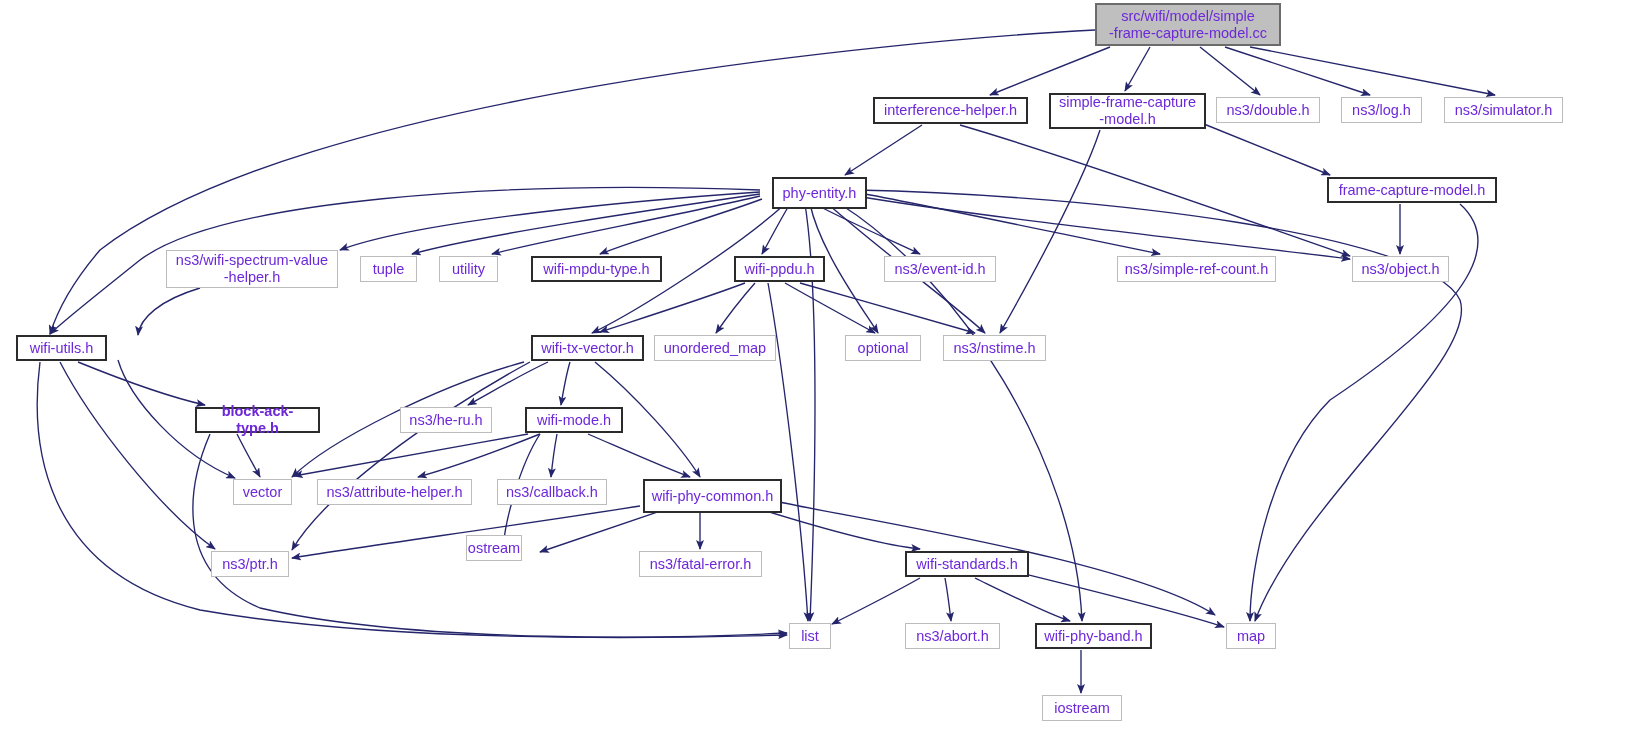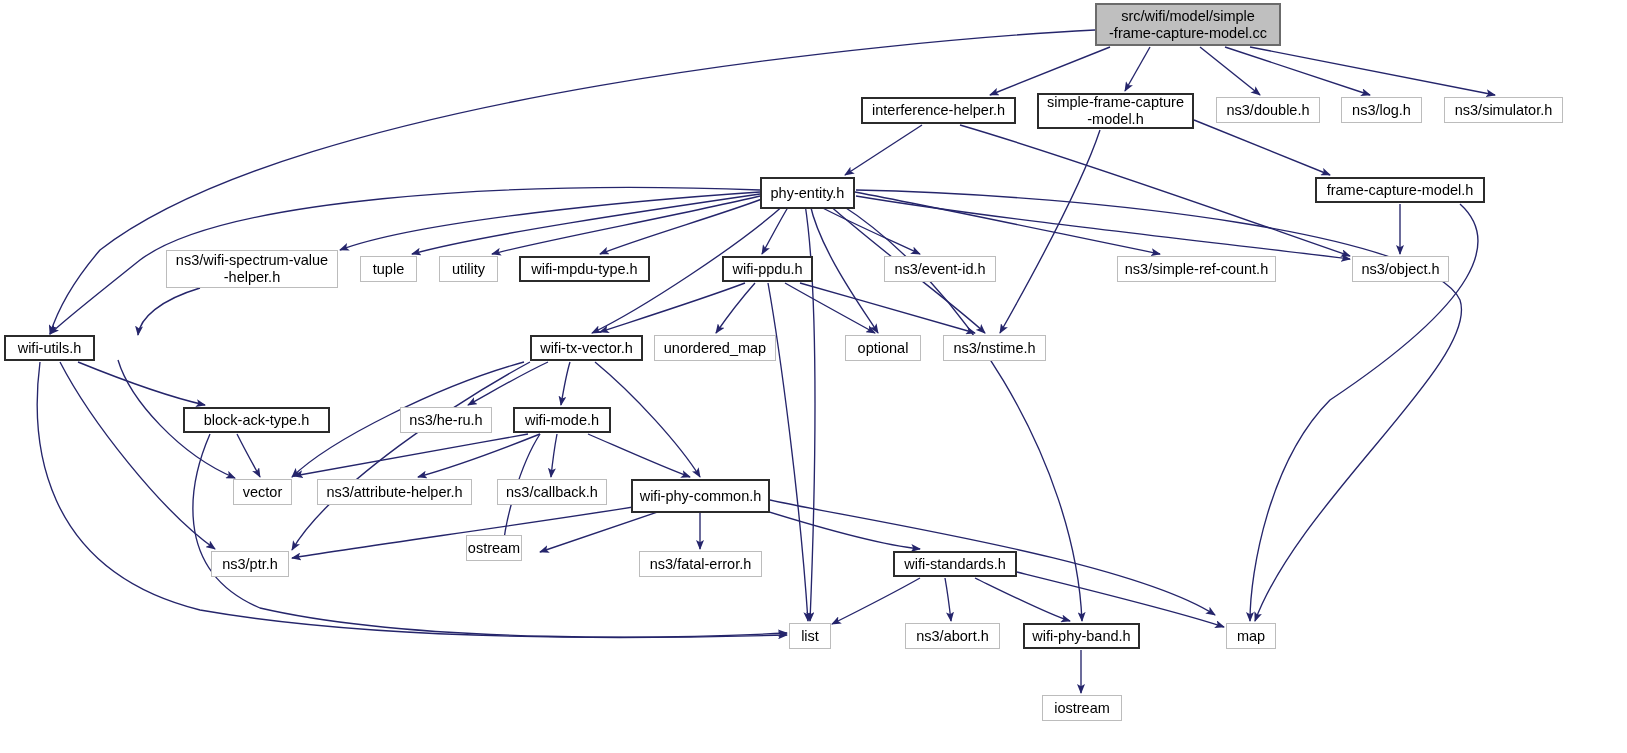--- a/index.html
+++ b/index.html
@@ -33,7 +33,7 @@
     text-align: center;
     font-size: 14.5px;
     line-height: 1.15;
-    color: #000000;
+    color: #6d28d9;
     background: #ffffff;
     white-space: pre-line;
     padding: 0 5px;

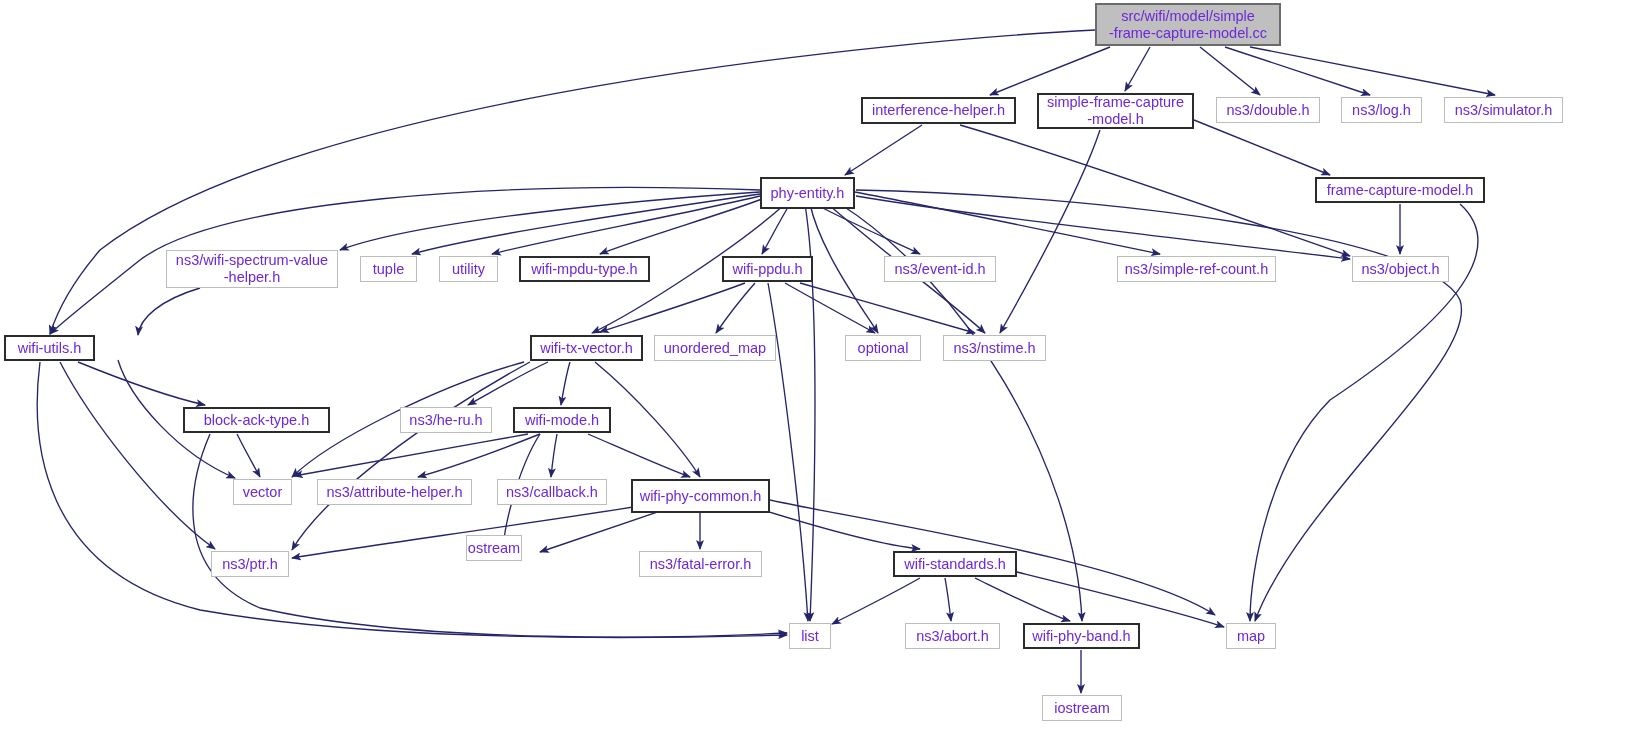--- a/index.html
+++ b/index.html
@@ -44,6 +44,7 @@
   }
   .node.strong {
     border: 2px solid #0f766e;
+    margin-left: 12px;
   }
   .node.root {
     border: 2px solid #6b6b6b;

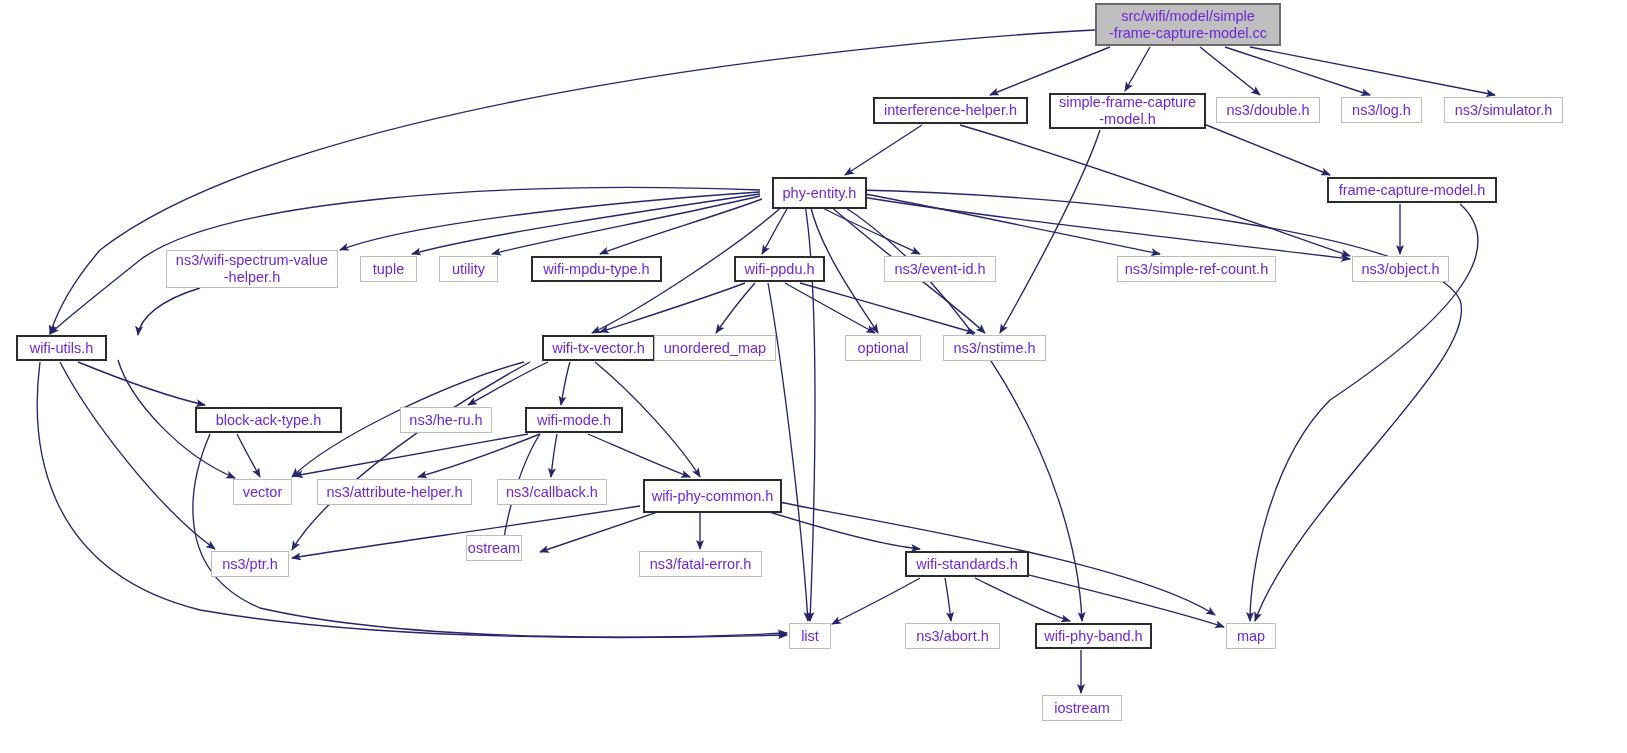--- a/index.html
+++ b/index.html
@@ -144,7 +144,7 @@
       <div class="node plain" style="left: 1117px; top: 256px; width: 159px; height: 26px; border-color: rgb(188, 188, 188);">ns3/simple-ref-count.h</div>
       <div class="node plain" style="left: 1352px; top: 256px; width: 97px; height: 26px; border-color: rgb(188, 188, 188);">ns3/object.h</div>
       <div class="node strong" style="left: 4px; top: 335px; width: 91px; height: 26px; border-color: rgb(43, 43, 43);">wifi-utils.h</div>
-      <div class="node strong" style="left: 530px; top: 335px; width: 113px; height: 26px; border-color: rgb(43, 43, 43);">wifi-tx-vector.h</div>
+      <div class="node strong" style="left: 519px; top: 335px; width: 113px; height: 26px; border-color: rgb(43, 43, 43);">wifi-tx-vector.h</div>
       <div class="node plain" style="left: 654px; top: 335px; width: 122px; height: 26px; border-color: rgb(188, 188, 188);">unordered_map</div>
       <div class="node plain" style="left: 845px; top: 335px; width: 76px; height: 26px; border-color: rgb(188, 188, 188);">optional</div>
       <div class="node plain" style="left: 943px; top: 335px; width: 103px; height: 26px; border-color: rgb(188, 188, 188);">ns3/nstime.h</div>

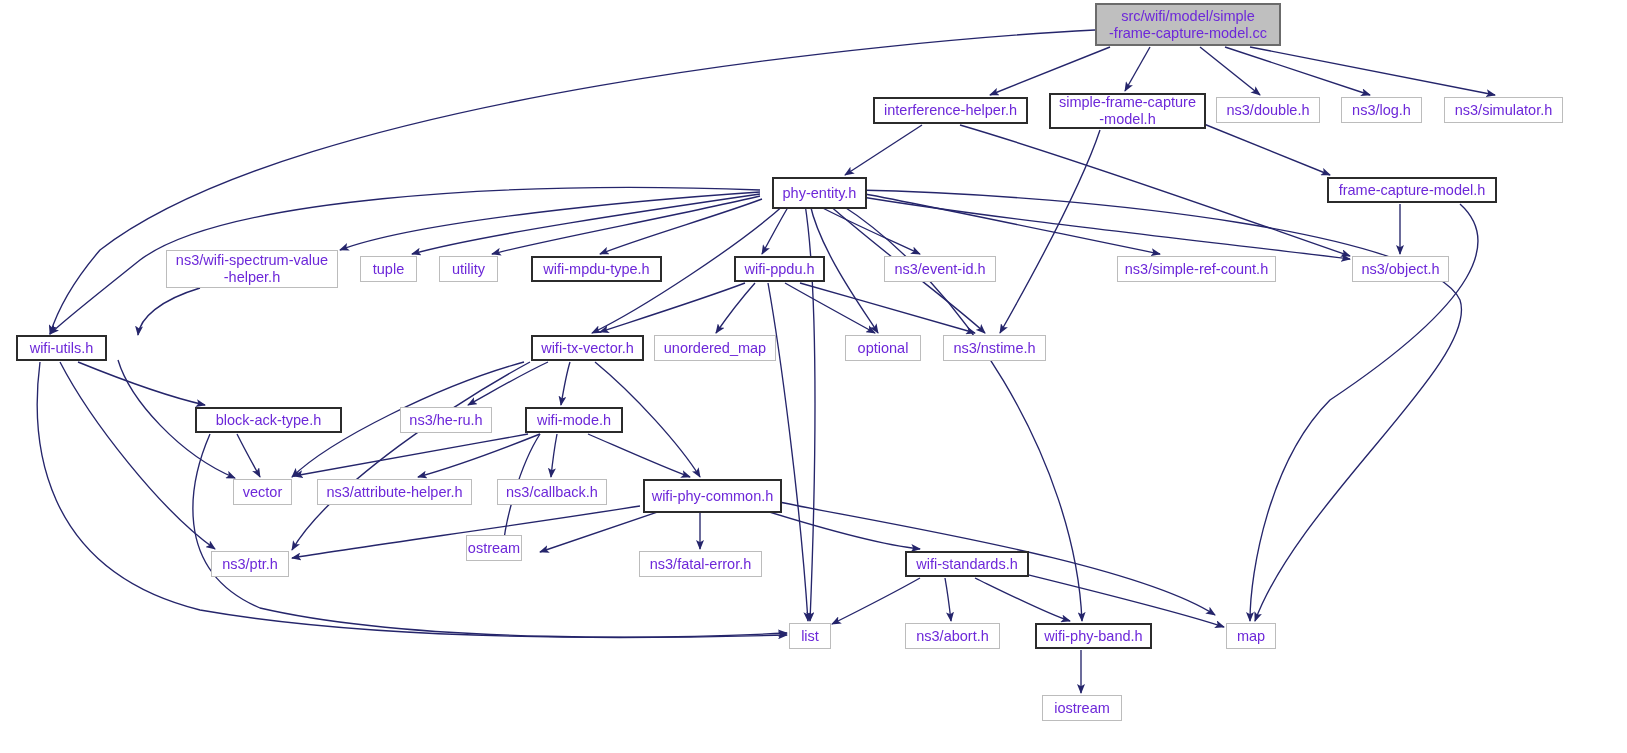--- a/index.html
+++ b/index.html
@@ -148,7 +148,7 @@
       <div class="node plain" style="left: 654px; top: 335px; width: 122px; height: 26px; border-color: rgb(188, 188, 188);">unordered_map</div>
       <div class="node plain" style="left: 845px; top: 335px; width: 76px; height: 26px; border-color: rgb(188, 188, 188);">optional</div>
       <div class="node plain" style="left: 943px; top: 335px; width: 103px; height: 26px; border-color: rgb(188, 188, 188);">ns3/nstime.h</div>
-      <div class="node strong" style="left: 183px; top: 407px; width: 147px; height: 26px; border-color: rgb(43, 43, 43);">block-ack-type.h</div>
+      <div class="node strong" style="left: 183px; top: 407px; width: 125px; height: 26px; border-color: rgb(43, 43, 43); font-weight: bold;">block-ack-type.h</div>
       <div class="node plain" style="left: 400px; top: 407px; width: 92px; height: 26px; border-color: rgb(188, 188, 188);">ns3/he-ru.h</div>
       <div class="node strong" style="left: 513px; top: 407px; width: 98px; height: 26px; border-color: rgb(43, 43, 43);">wifi-mode.h</div>
       <div class="node plain" style="left: 233px; top: 479px; width: 59px; height: 26px; border-color: rgb(188, 188, 188);">vector</div>

